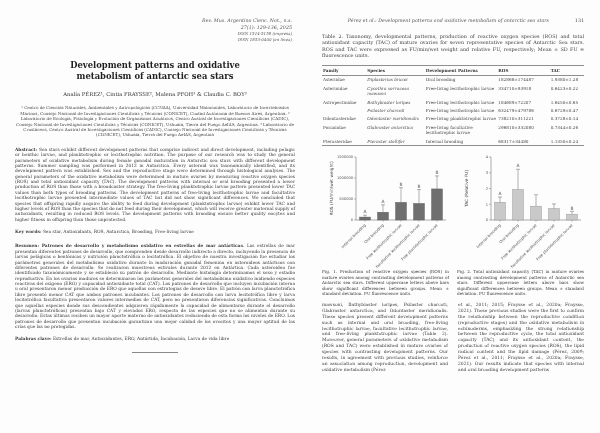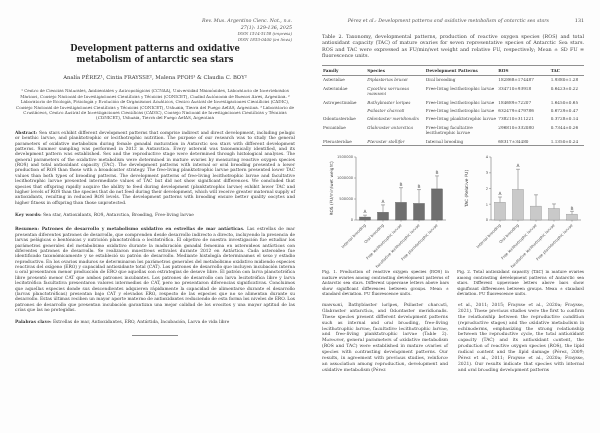--- a/index.html
+++ b/index.html
@@ -13,7 +13,7 @@
   .journal-ref { text-align:right; font-style:italic; font-size:4.8px; line-height:1.4; color:#555; padding-right:4px; }
   .journal-ref .issn { font-size:4px; display:block; }
   .journal-ref span { display:block; }
-  .paper-title { text-align:center; font-weight:bold; font-size:8.4px; line-height:1.3; margin:0 30px 0; color:#1f1f1f; }
+  .paper-title { text-align:center; font-weight:bold; font-size:8.4px; line-height:1.3; margin:17px 30px 0; color:#1f1f1f; }
   .authors { text-align:center; font-size:5.3px; margin-top:10px; color:#333; }
   .affiliations { text-align:center; font-size:4.1px; line-height:1.32; margin:8px 2px 0; color:#474747; }
   .para { text-align:justify; font-size:4.35px; line-height:1.24; margin:9px 1px 0; color:#3d3d3d; }

